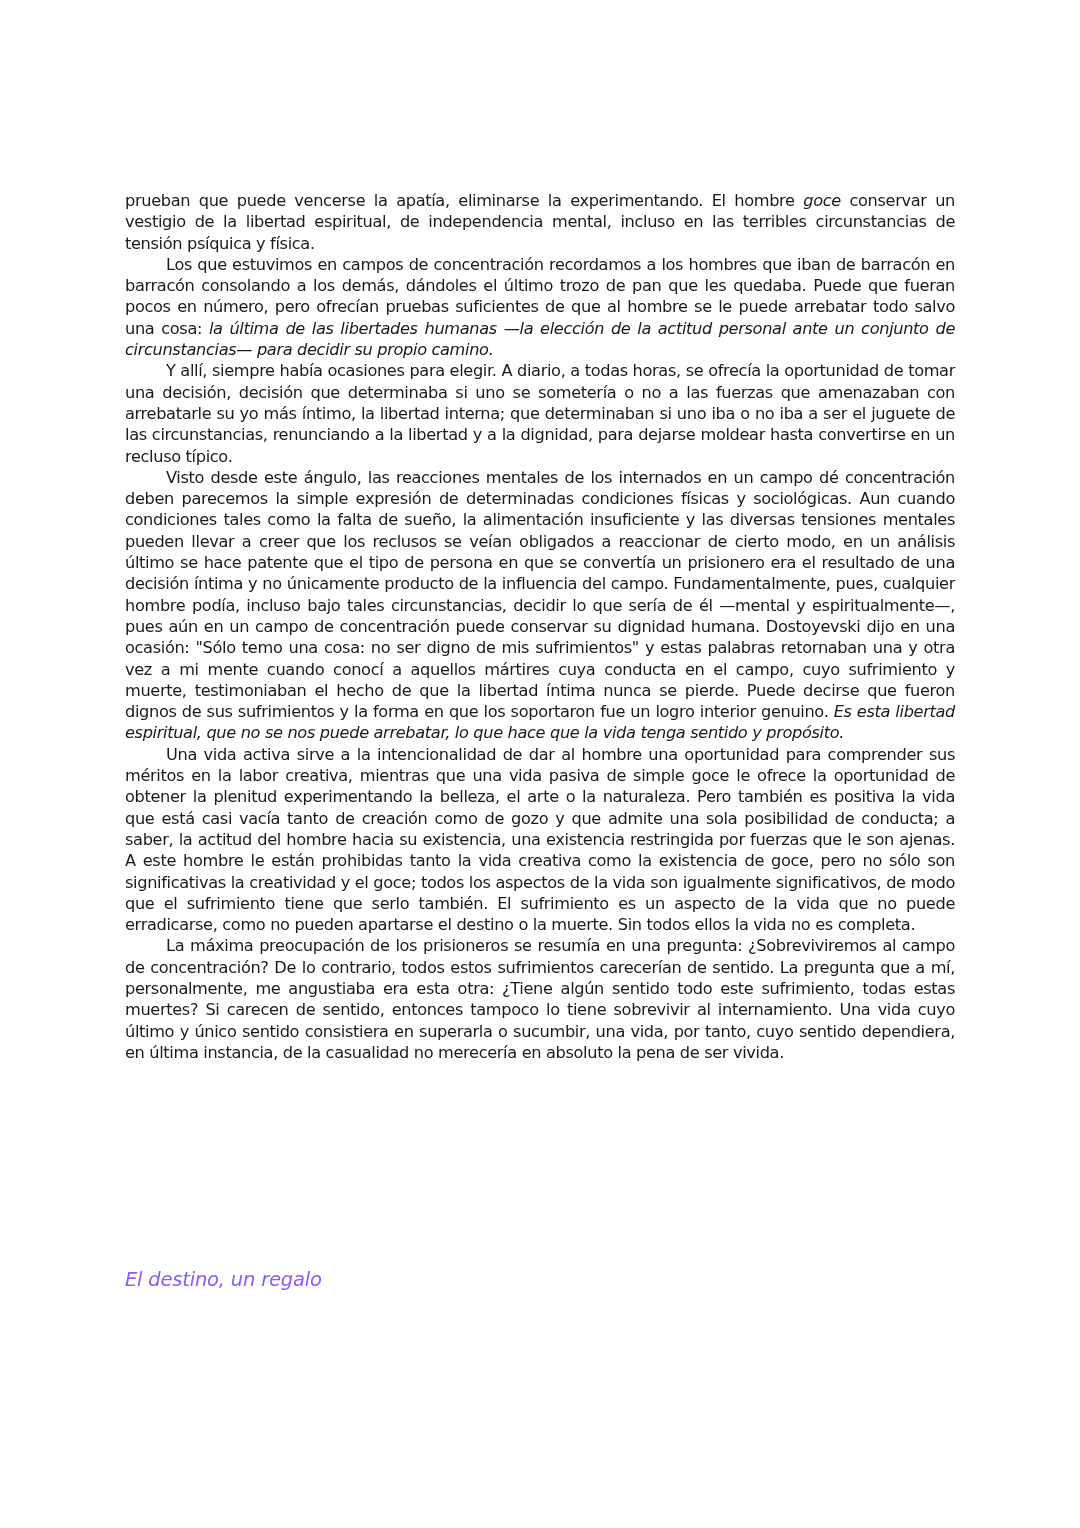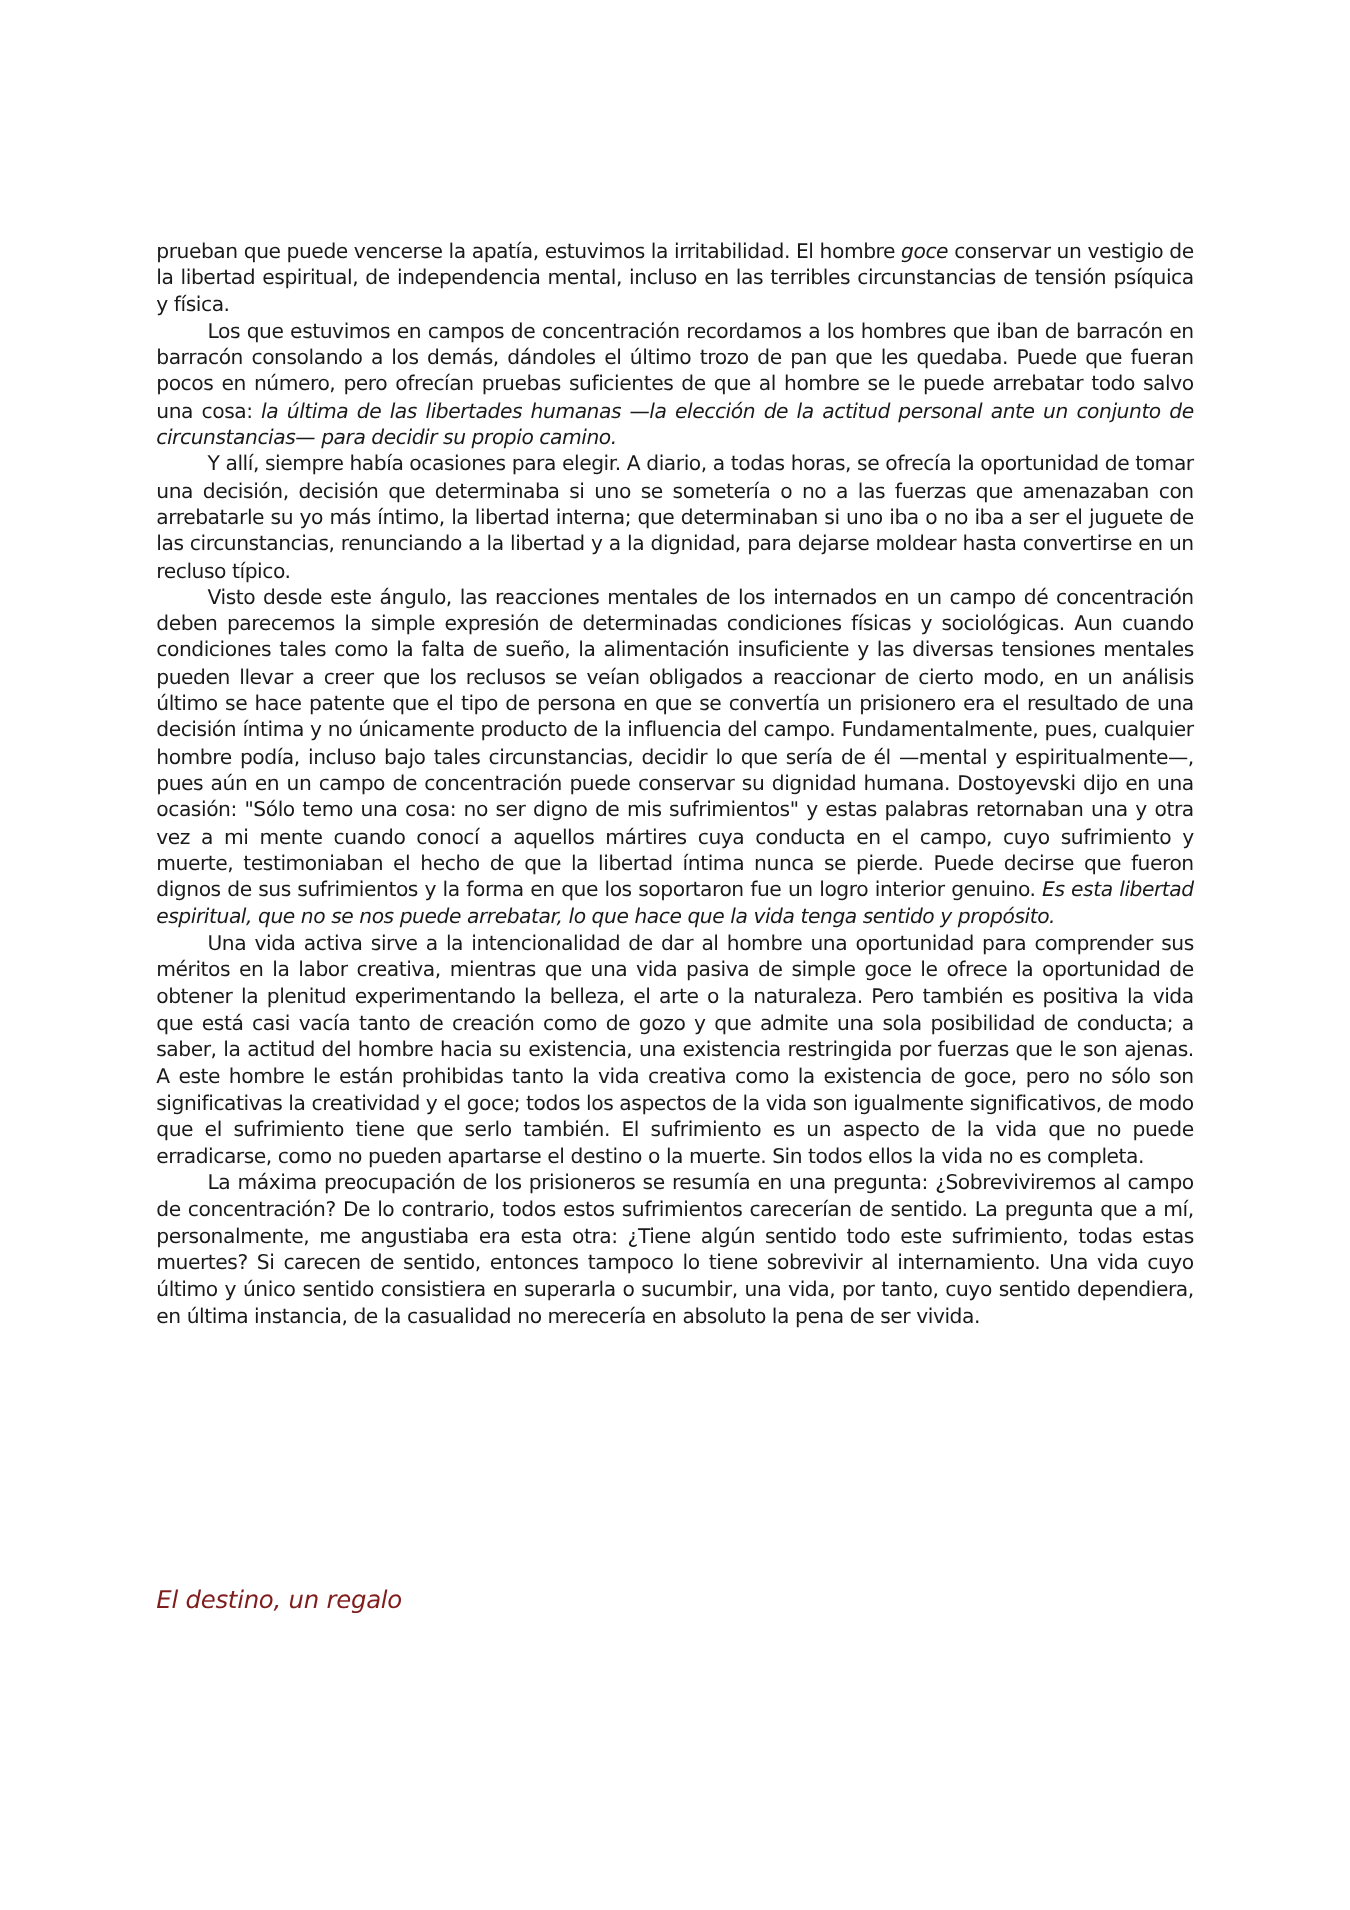--- a/index.html
+++ b/index.html
@@ -51,7 +51,7 @@
 <body>
 
 <div class="page">
-  <p class="para first"><span>prueban que puede vencerse la apatía, estuvimos la irritabilidad. El hombre </span><em>goce</em><span> conservar un vestigio de la libertad espiritual, de independencia mental, incluso en las terribles circunstancias de tensión psíquica y física.</span></p>
+  <p class="para first"><span>prueban que puede vencerse la apatía, eliminarse la experimentando. El hombre </span><em>goce</em><span> conservar un vestigio de la libertad espiritual, de independencia mental, incluso en las terribles circunstancias de tensión psíquica y física.</span></p>
 
   <p class="para"><span>Los que estuvimos en campos de concentración recordamos a los hombres que iban de barracón en barracón consolando a los demás, dándoles el último trozo de pan que les quedaba. Puede que fueran pocos en número, pero ofrecían pruebas suficientes de que al hombre se le puede arrebatar todo salvo una cosa: </span><em>la última de las libertades humanas —la elección de la actitud personal ante un conjunto de circunstancias— para decidir su propio camino.</em></p>
 

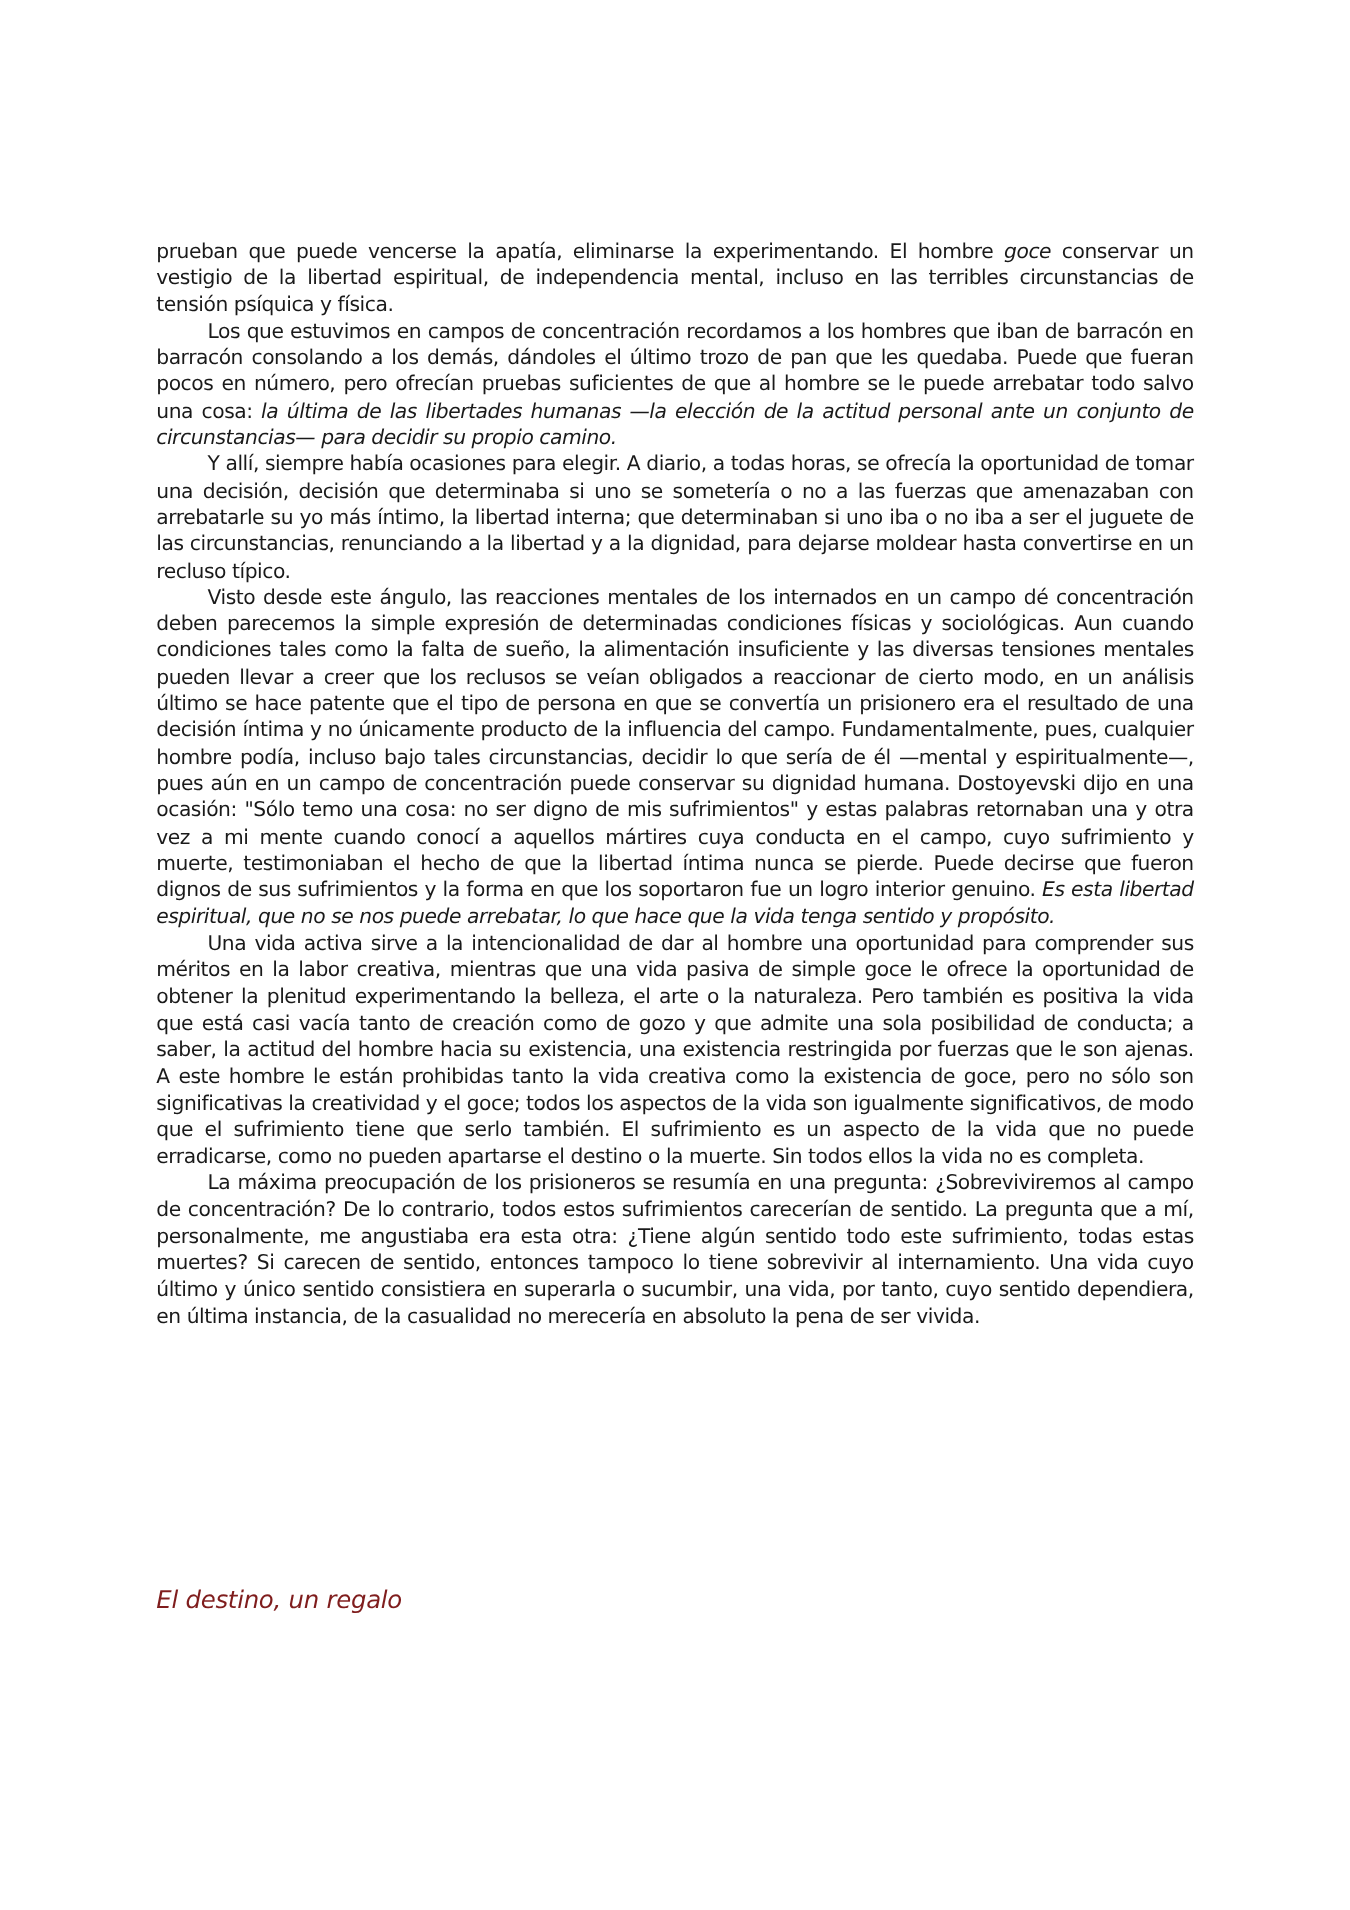--- a/index.html
+++ b/index.html
@@ -43,7 +43,7 @@
       font-size: 19.5px;
       font-style: italic;
       font-weight: normal;
-      color: #7f1d1d;
+      color: #8b5cf6;
       letter-spacing: -0.2px;
     }
   </style>

